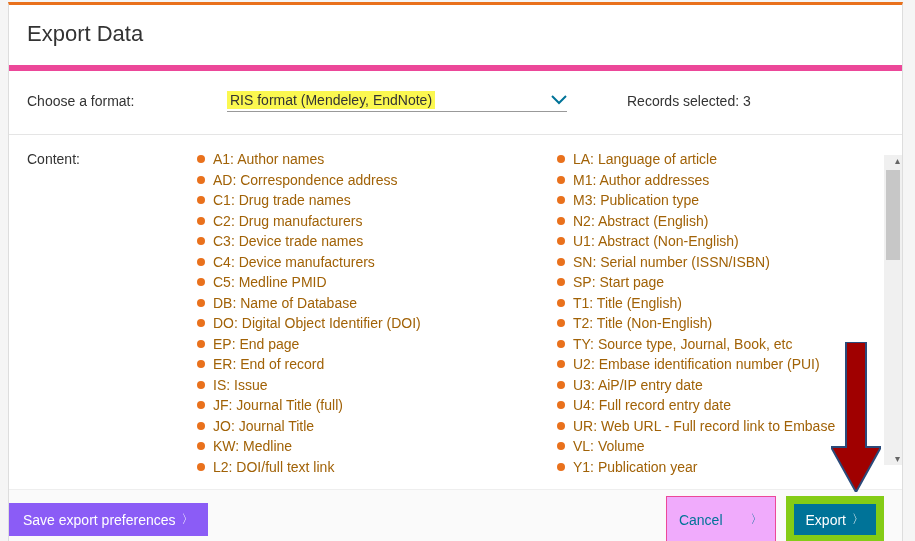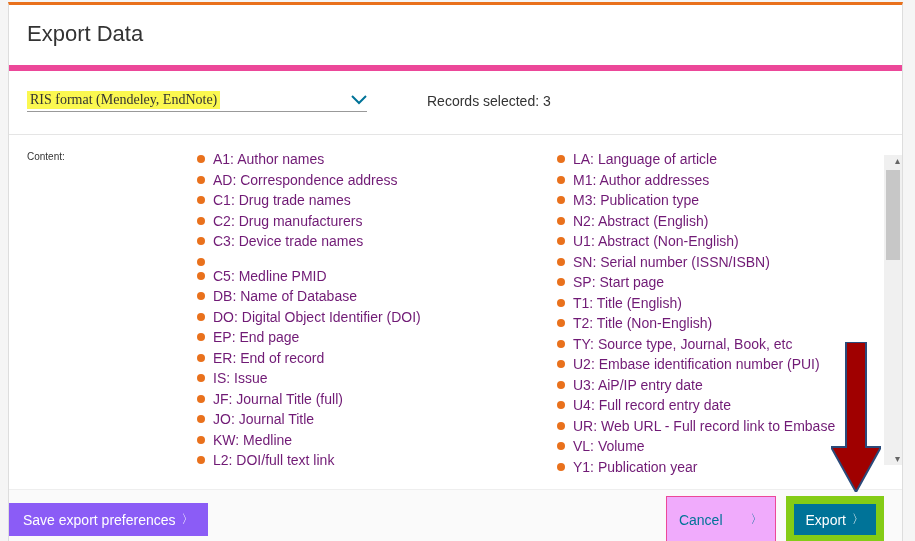--- a/index.html
+++ b/index.html
@@ -185,6 +185,7 @@
   </div>
 
   <div class="format-row">
+    <div class="fmt-label">Choose a format:</div>
     <div class="fmt-select">
       <span class="fmt-value">RIS format (Mendeley, EndNote)</span>
       <span class="fmt-chevron">

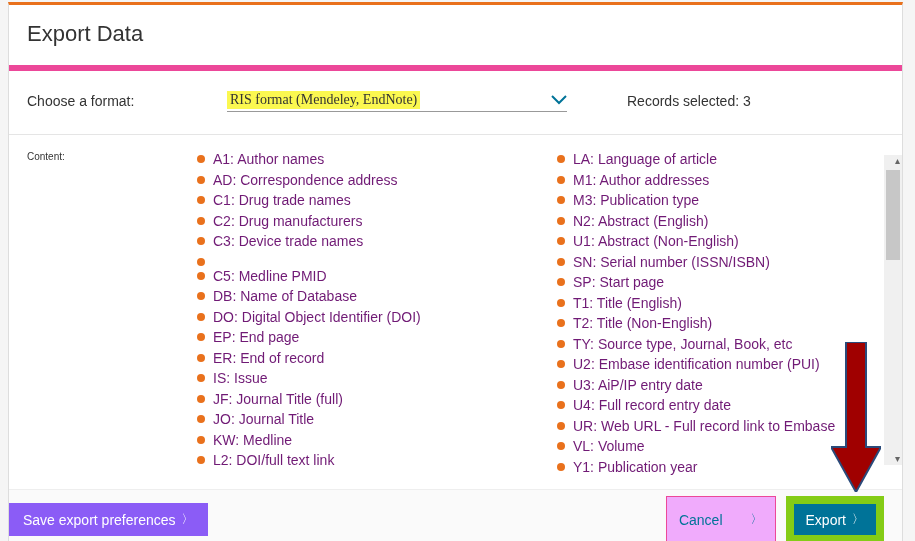--- a/index.html
+++ b/index.html
@@ -49,7 +49,6 @@
       justify-content: space-between;
       align-items: center;
       cursor: pointer;
-      font-family: Liberation Serif, serif;
     }
     .fmt-value {
       font-size: 14px;

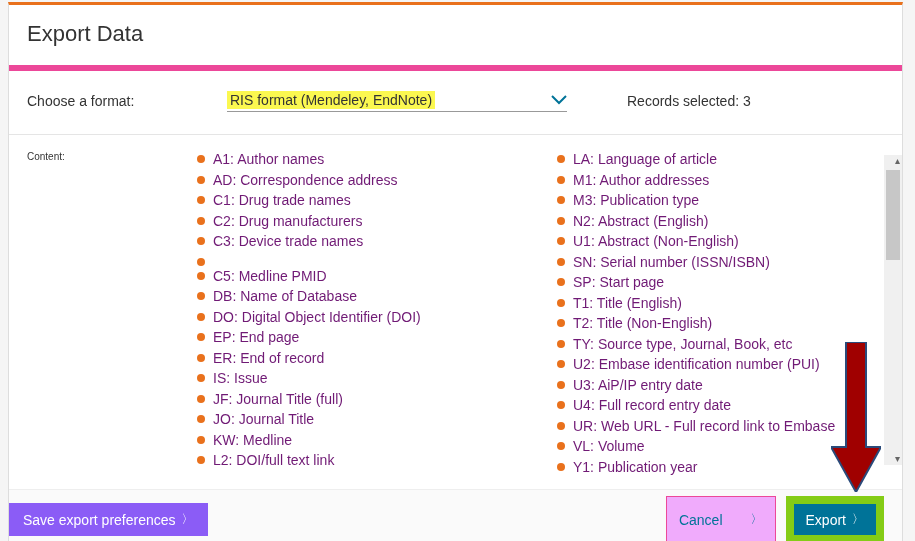--- a/index.html
+++ b/index.html
@@ -68,7 +68,7 @@
       position: relative;
     }
     .content-label {
-      font-size: 10px;
+      font-size: 14px;
       color: #333;
       min-width: 170px;
       padding-top: 2px;

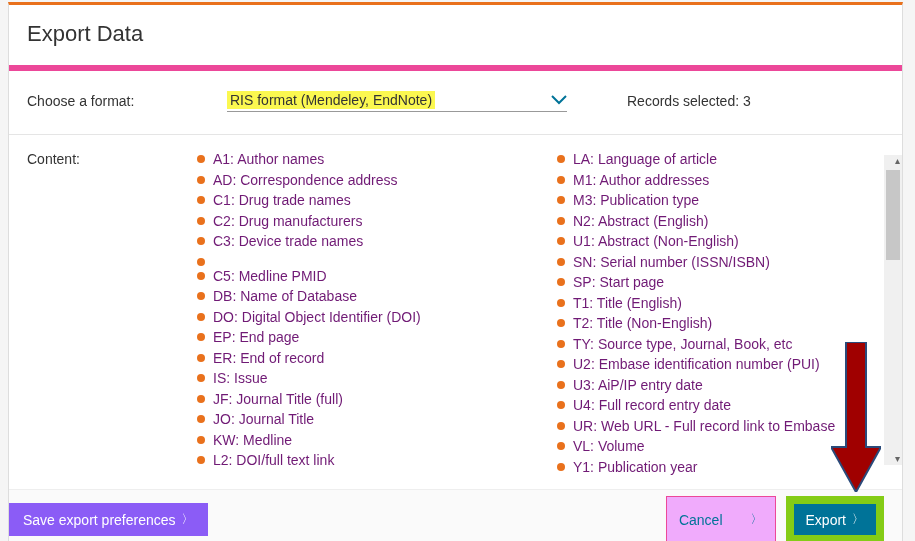--- a/index.html
+++ b/index.html
@@ -87,7 +87,7 @@
       align-items: flex-start;
       gap: 8px;
       font-size: 14px;
-      color: #701a75;
+      color: #a16207;
       line-height: 20.5px;
       white-space: nowrap;
       overflow: hidden;

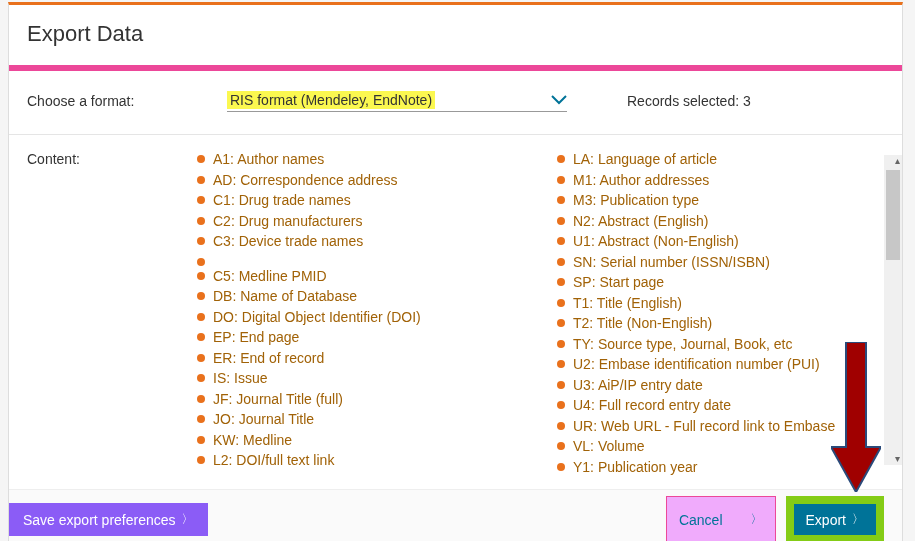--- a/index.html
+++ b/index.html
@@ -226,6 +226,7 @@
           </div>
           <div class="item">
             <span class="bullet"></span>
+            <span>C4: Device manufacturers</span>
           </div>
           <div class="item">
             <span class="bullet"></span>

